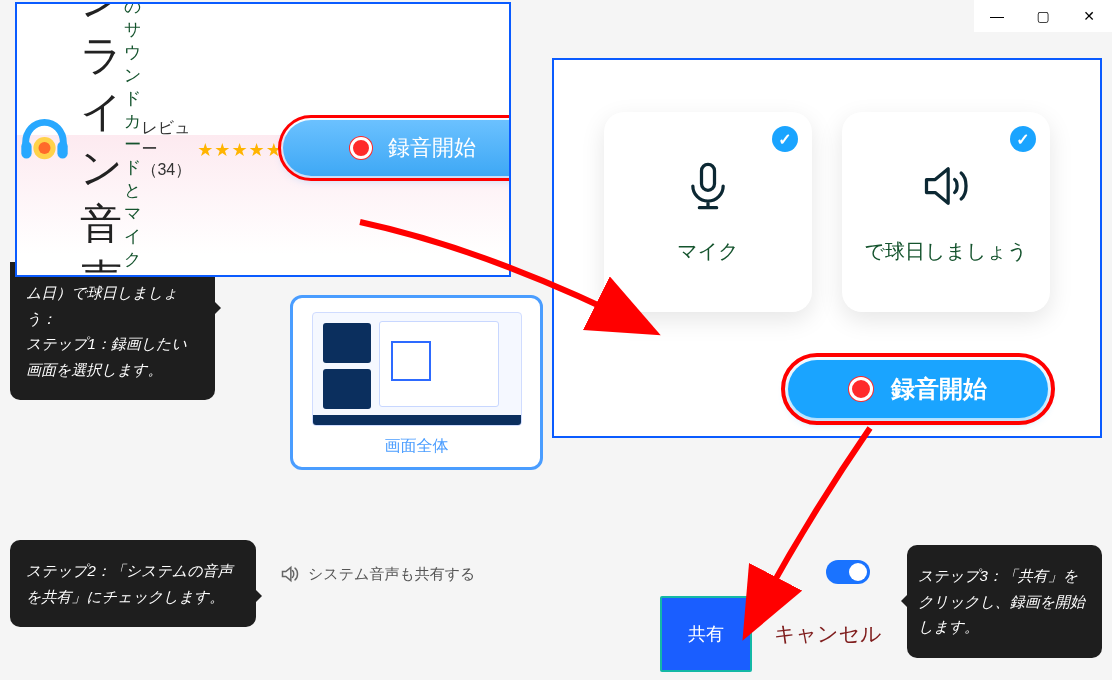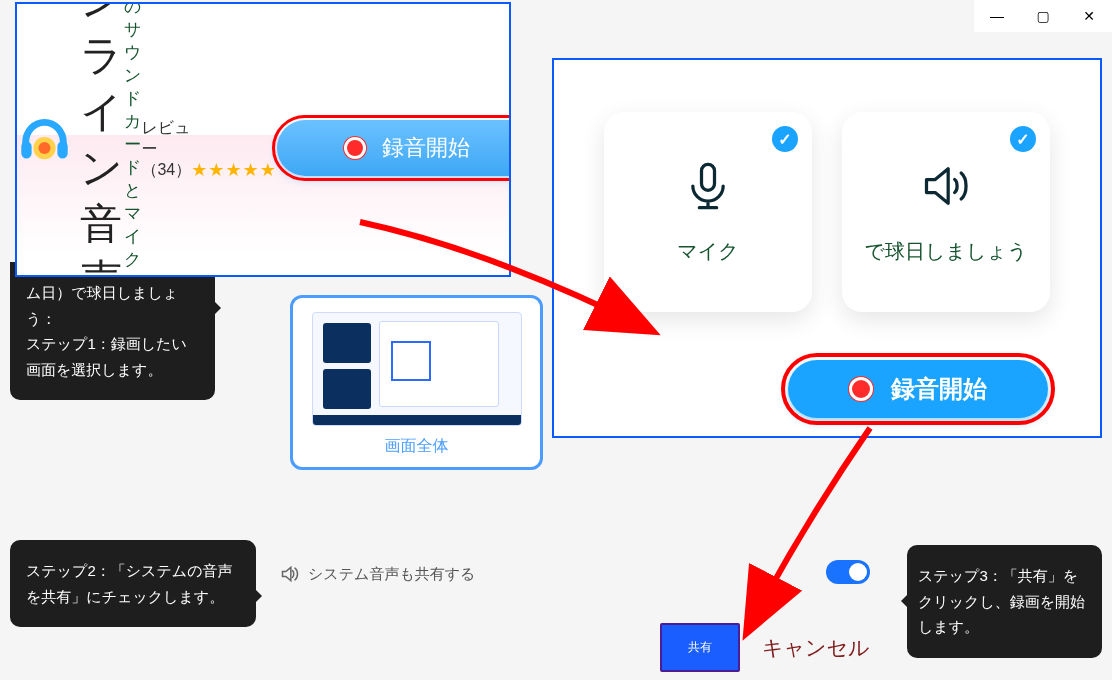--- a/index.html
+++ b/index.html
@@ -30,7 +30,7 @@
   .headphone-icon { width:55px; height:55px; position:relative;}
   .title-big { font-size: 42px; font-weight: 500; color: #222; letter-spacing:1px;}
   .subtitle { font-size: 17px; color: #14532d; margin-top: 8px; text-align:center;}
-  .review-row { font-size: 16px; color:#333; margin-top: 18px; display:flex; align-items:flex-end; }
+  .review-row { font-size: 16px; color:#333; margin-top: 18px; display:flex; align-items:center; gap:6px;}
   .stars { color:#ffb400; font-size:18px; letter-spacing:1px;}
   .btn-row { display:flex; gap:18px; margin-top: 14px; align-items:center;}
   .rec-btn {

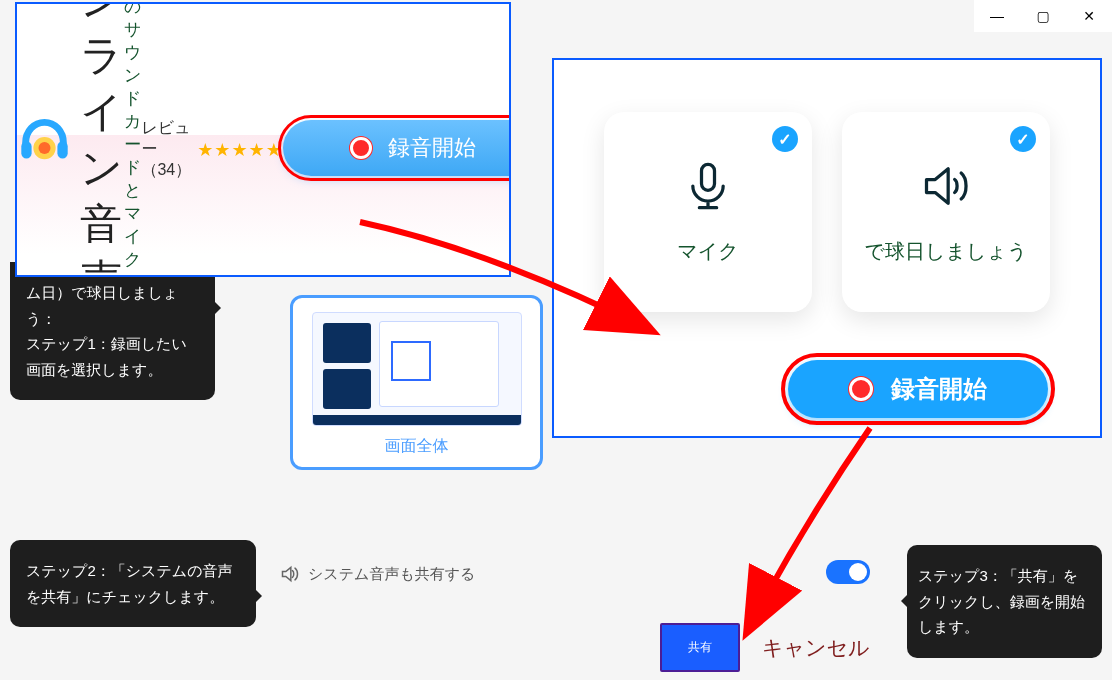--- a/index.html
+++ b/index.html
@@ -122,7 +122,7 @@
   
   .tip{
     position:absolute; background:#1e1e1e; color:#fff; font-size:15px;
-    border-radius:10px; padding:18px 16px; line-height:1.7; z-index:5;
+    border-radius:10px; padding:18px 16px; line-height:1.7; z-index:5;font-style:italic;
   }
   .tipA{ left:10px; top:262px; width:205px; border-top-left-radius:0;}
   .tipA::after{ content:""; position:absolute; right:-16px; top:36px;

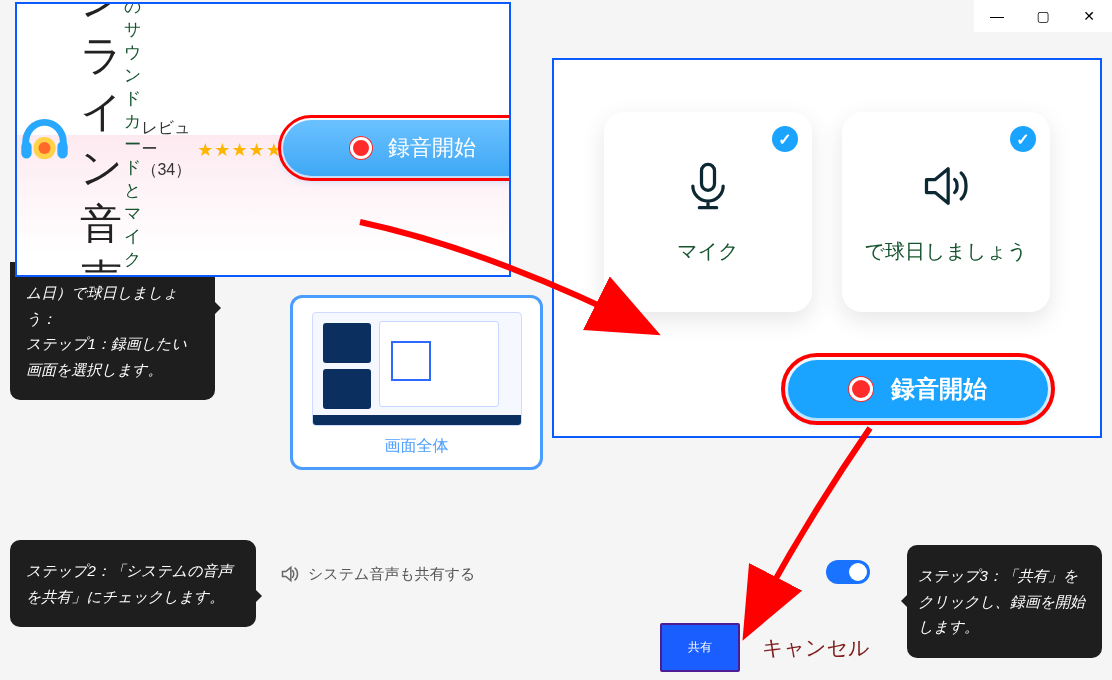--- a/index.html
+++ b/index.html
@@ -113,8 +113,8 @@
     position:absolute; left:660px; bottom:8px; display:flex; gap:22px; align-items:center;
   }
   .btn-share{
-    background:#1a5eff; color:#fff; border:2px solid #4c1d95; font-size:12px;
-    padding:14px 26px; border-radius:2px; cursor:pointer;
+    background:#1a5eff; color:#fff; border:2px solid #14b8a6; font-size:18px;
+    padding:24px 26px; border-radius:2px; cursor:pointer;
   }
   .btn-cancel{
     color:#7f1d1d; font-size:21px; cursor:pointer;

